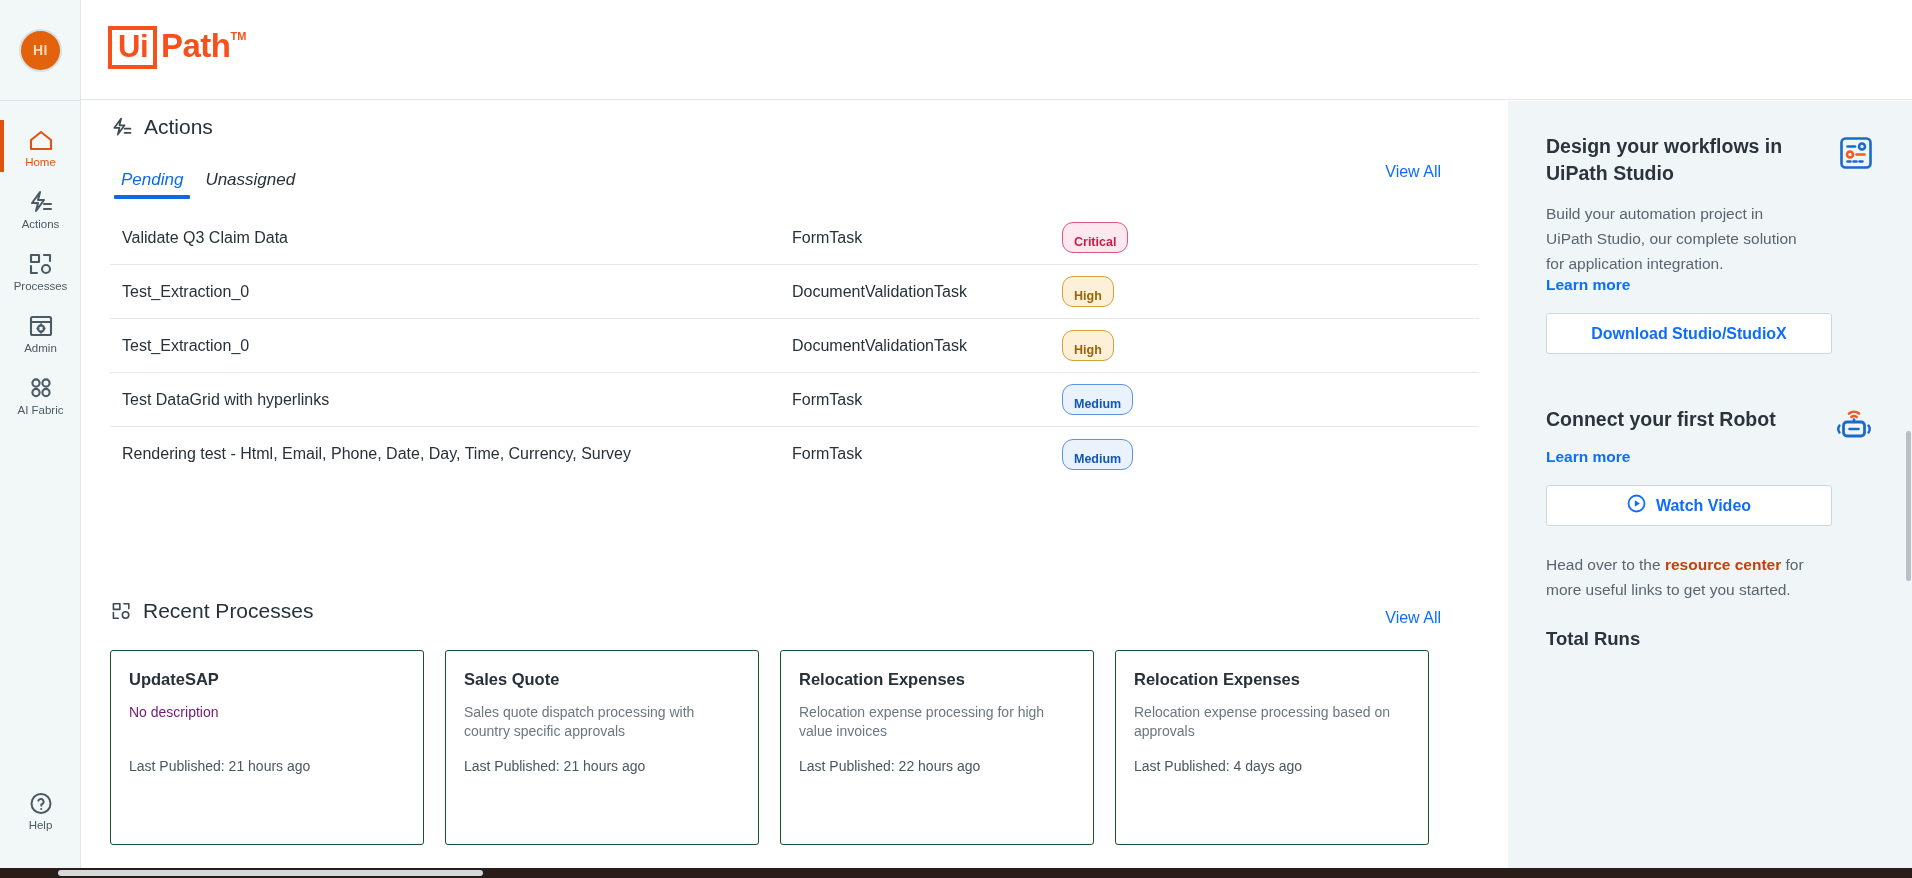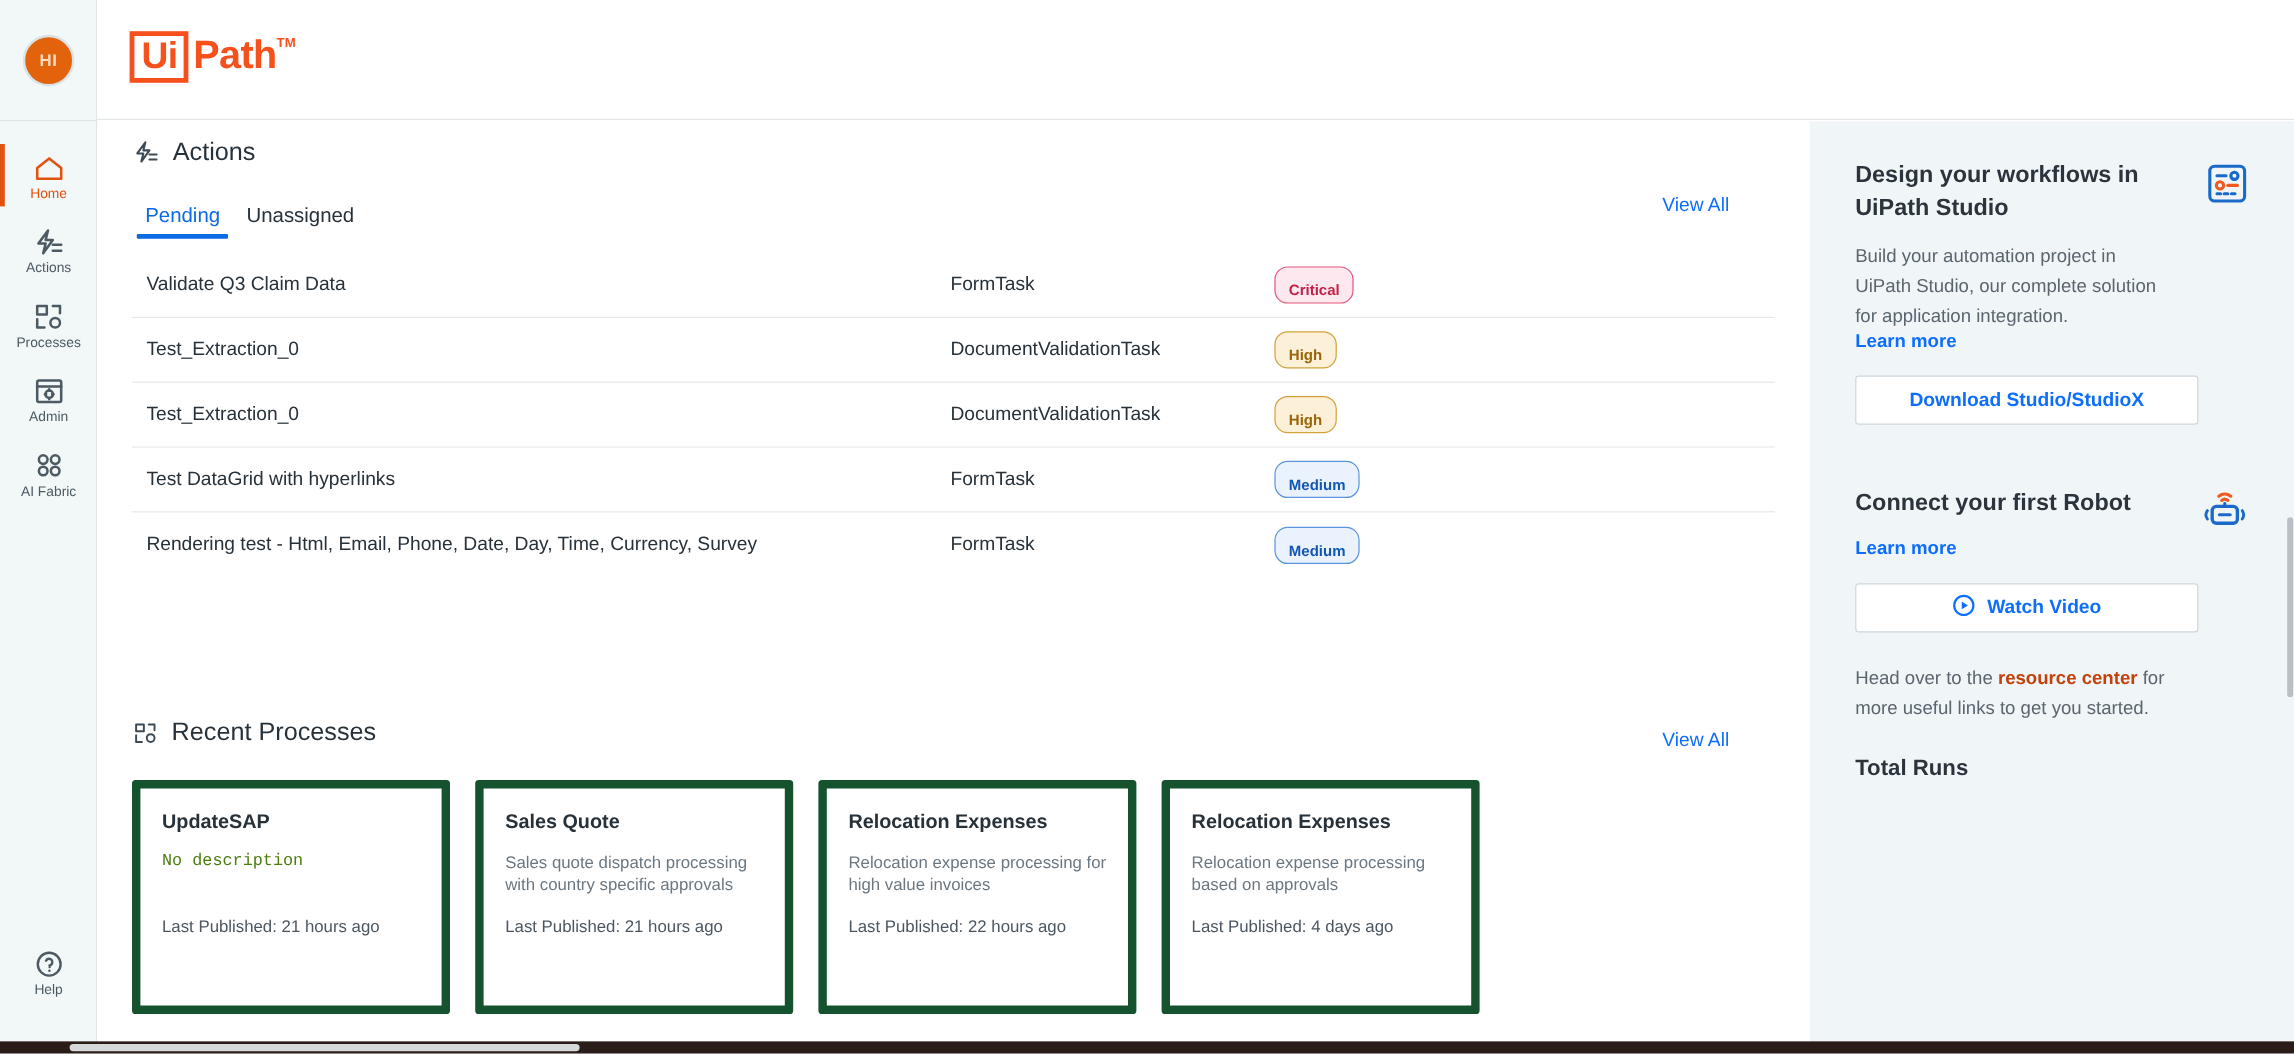--- a/index.html
+++ b/index.html
@@ -99,7 +99,7 @@
   #actions-section { position: absolute; left: 0; top: 14px; width: 1427px; }
   .tabs {
     position: absolute; left: 29px; top: 55px;
-    display: flex; gap: 0px; align-items: flex-end;
+    display: flex; gap: 0px; align-items: flex-end; font-style: italic;
   }
   .tab {
     font-size: 17px; padding: 0 11px 9px 11px;

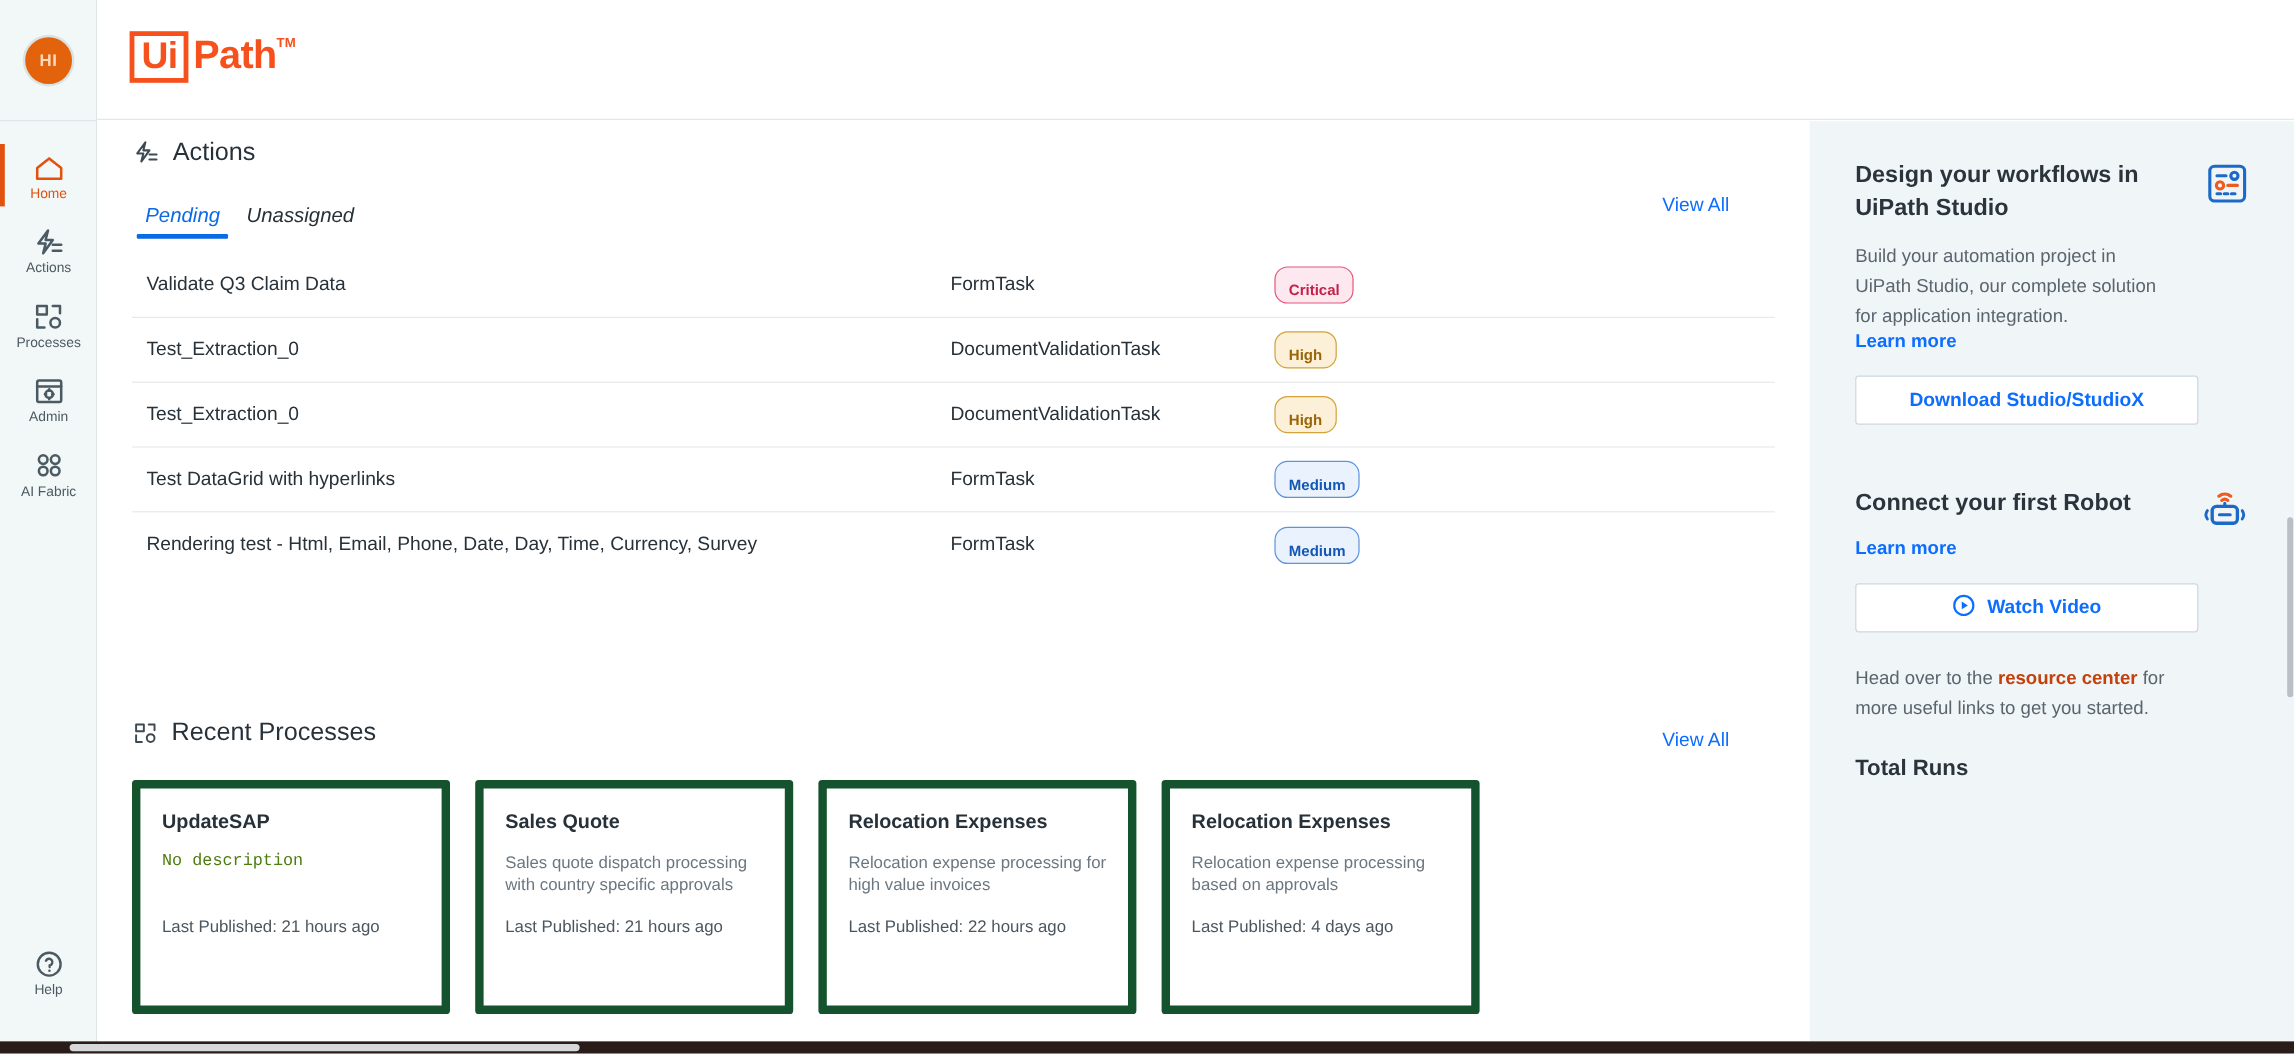--- a/index.html
+++ b/index.html
@@ -142,8 +142,8 @@
     display: flex; gap: 21px;
   }
   .proc-card {
-    width: 265px; height: 195px;
-    border: 7px solid #14532d; border-radius: 3px;
+    width: 314px; height: 195px;
+    border: 1px solid #14532d; border-radius: 3px;
     background: #fff; padding: 19px 18px 0 18px;
     cursor: pointer;
   }

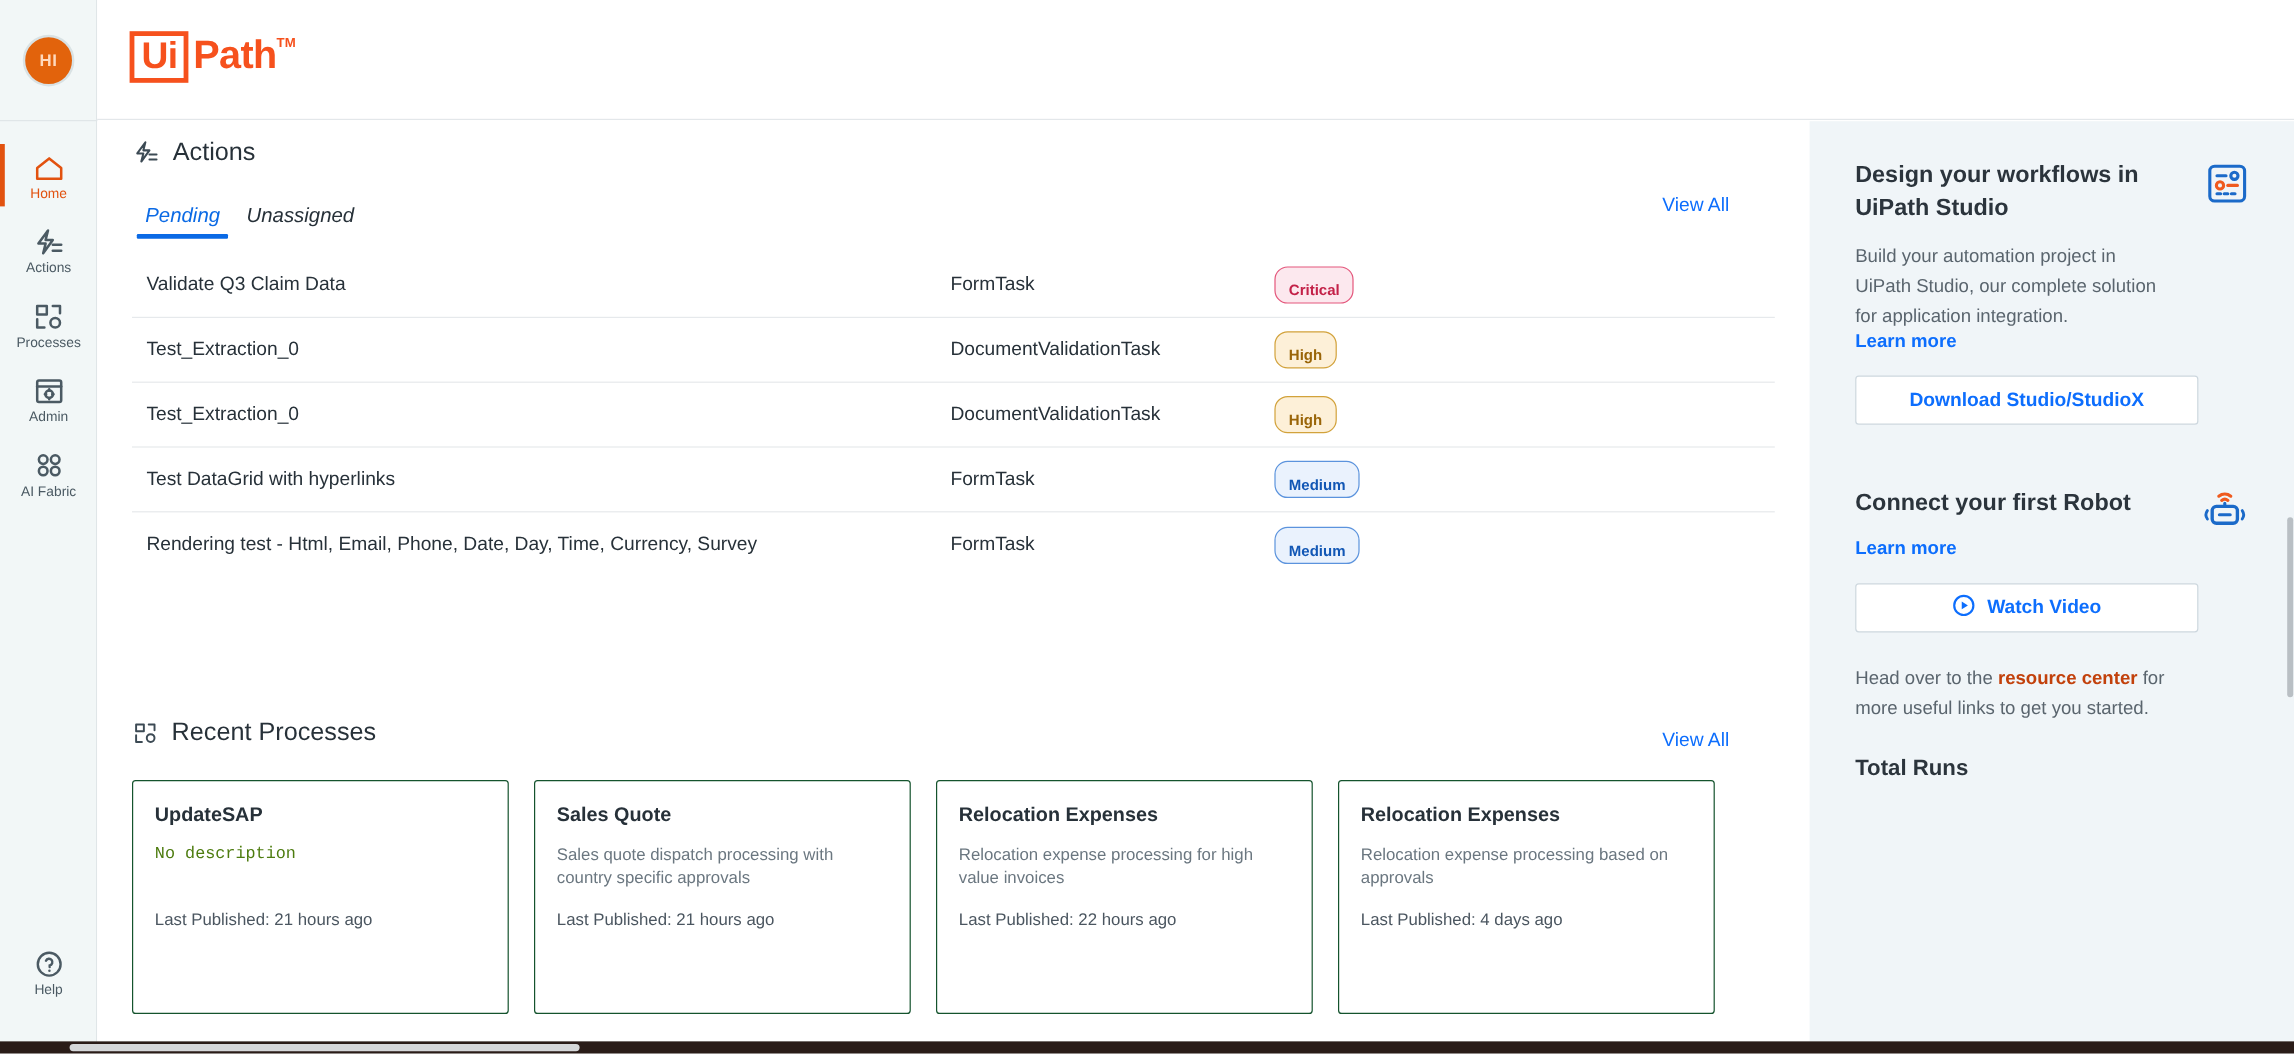--- a/index.html
+++ b/index.html
@@ -149,7 +149,7 @@
   }
   .proc-title { font-size: 16.5px; font-weight: 700; color: #273139; margin-bottom: 14px; }
   .proc-desc { font-size: 14px; color: #6b7780; line-height: 19px; min-height: 38px; }
-  .proc-desc.empty { color: #4d7c0f; font-family: Liberation Mono, monospace; }
+  .proc-desc.empty { color: #701a75; }
   .proc-pub { font-size: 14px; color: #4b5660; margin-top: 17px; }
 
   

